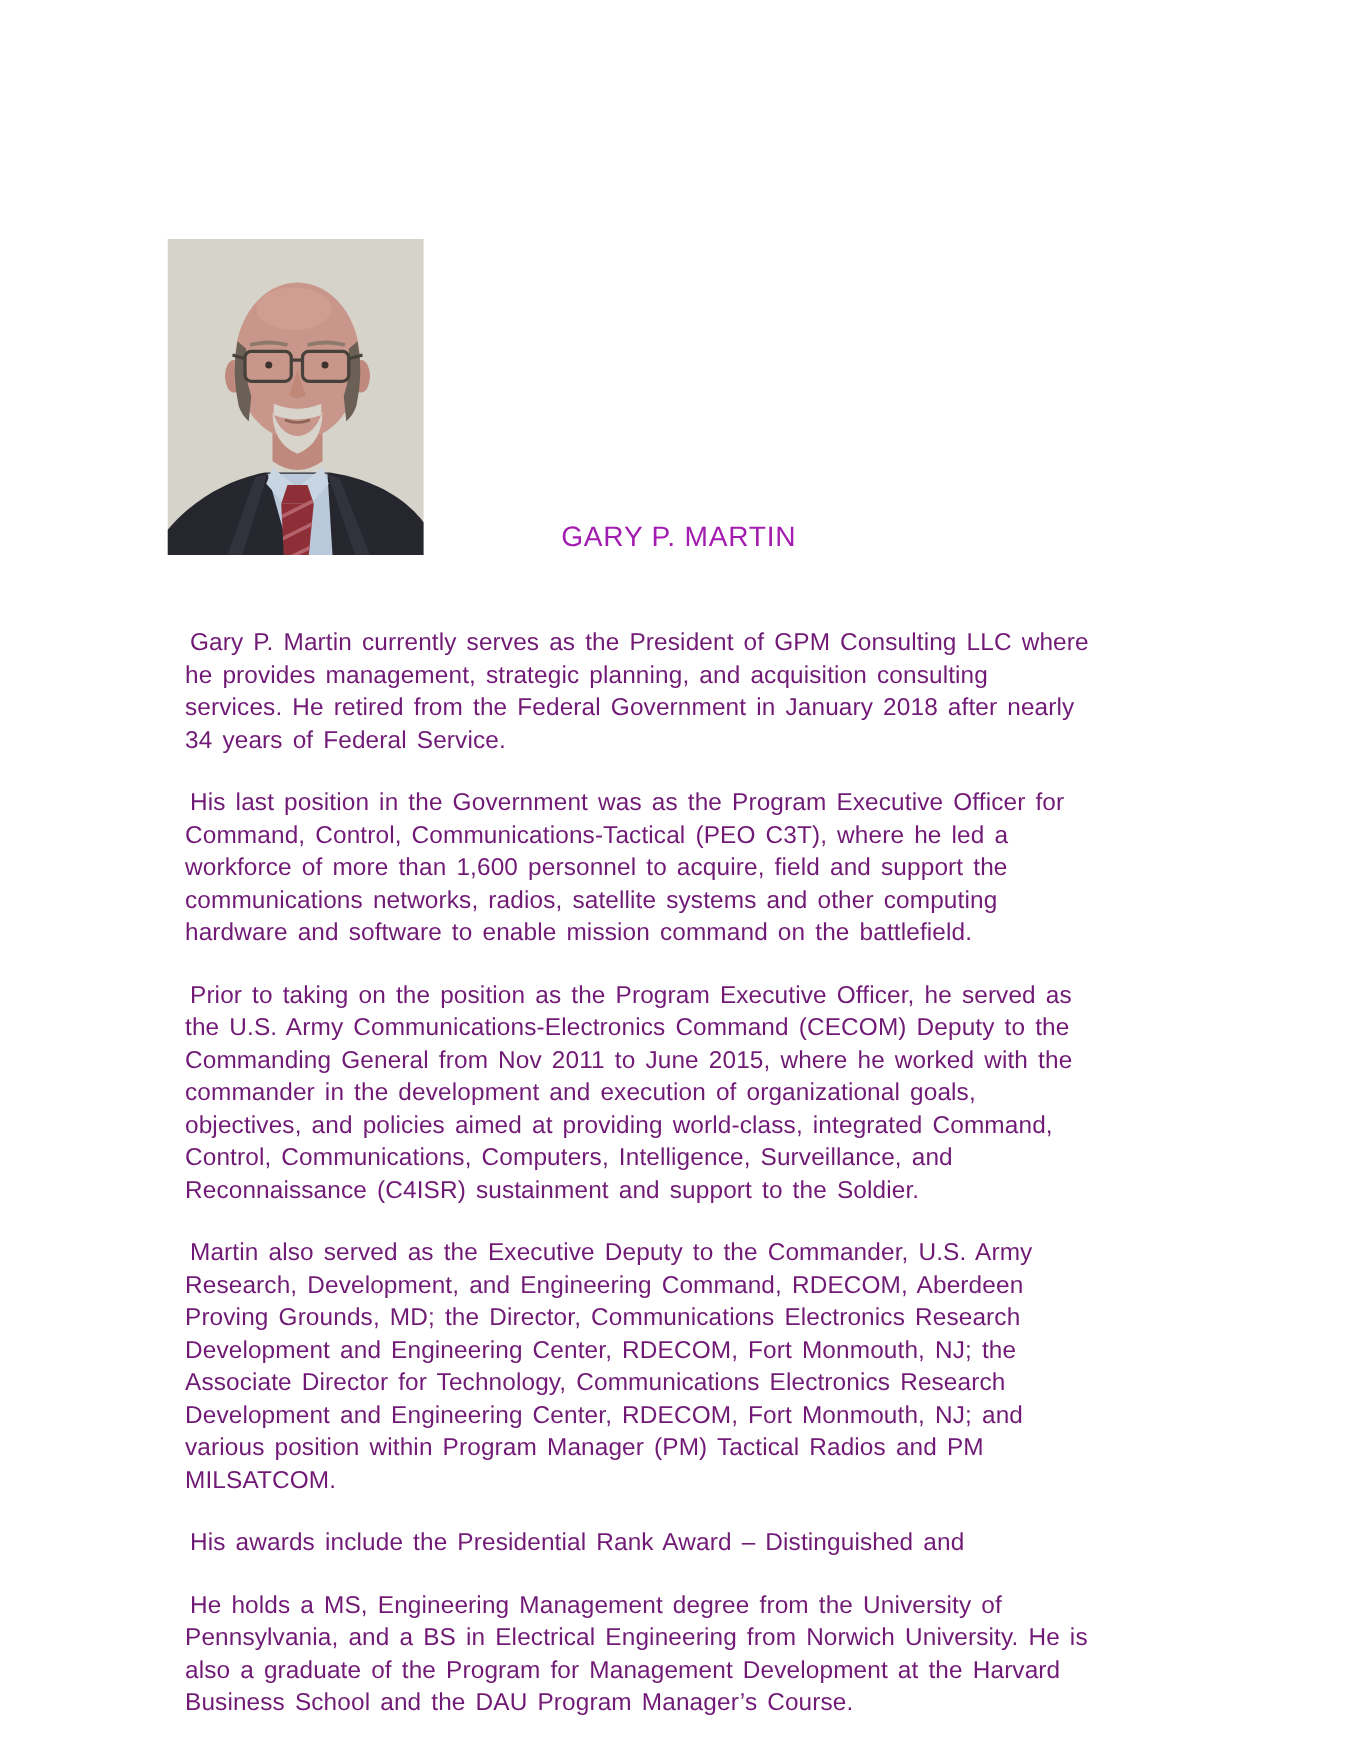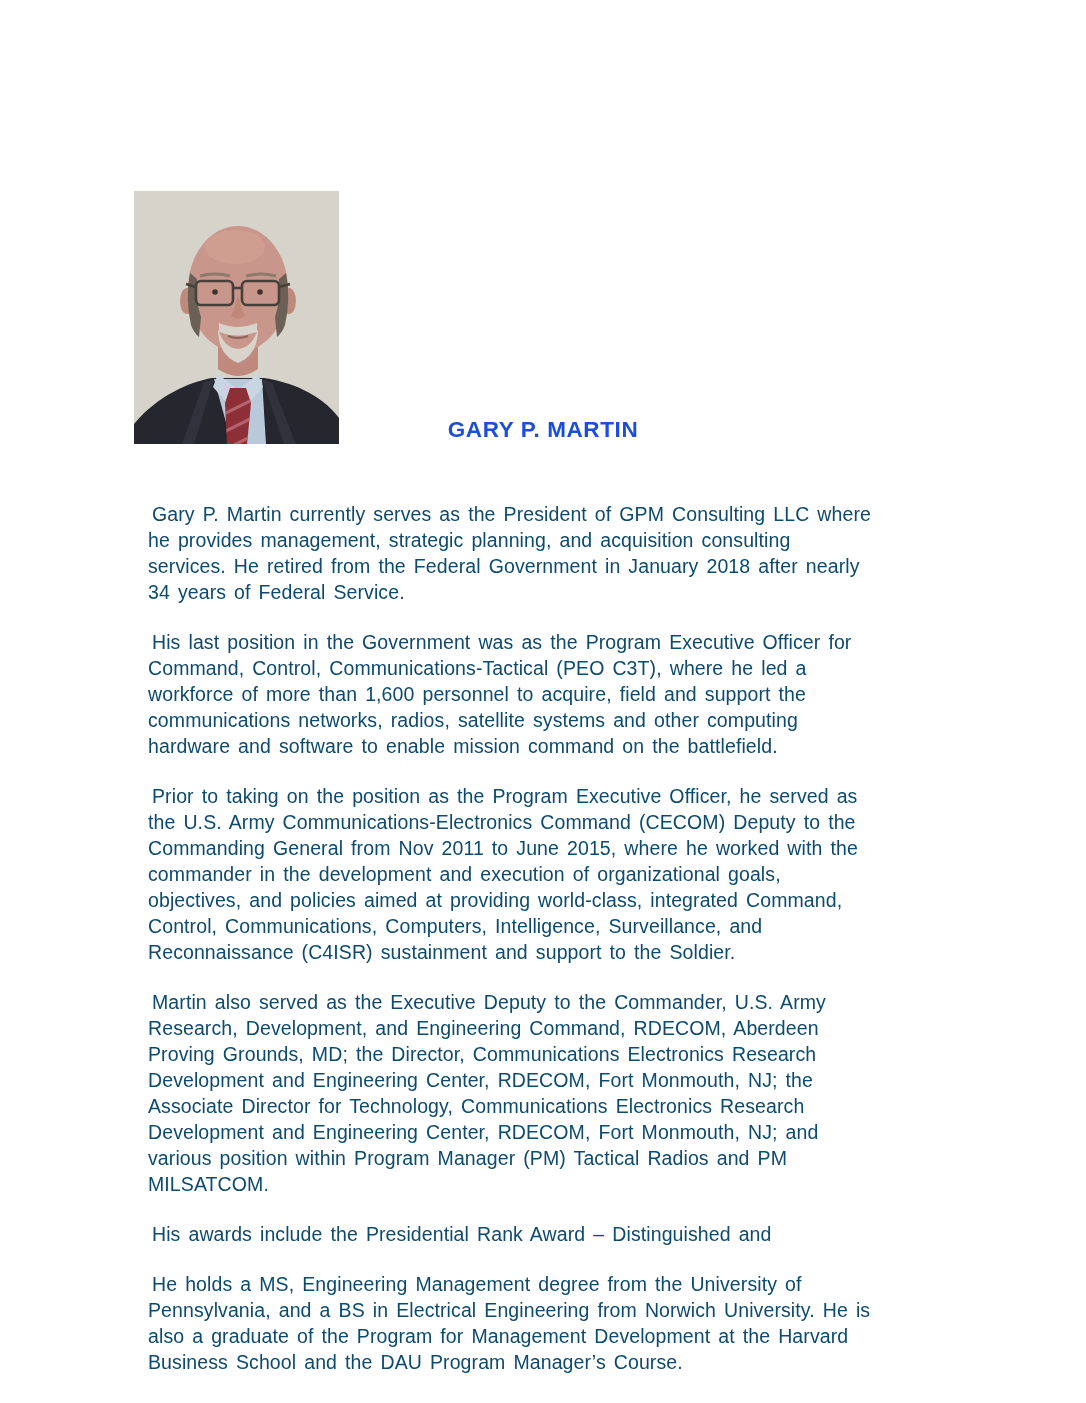--- a/index.html
+++ b/index.html
@@ -28,9 +28,9 @@
     right: 0;
     text-align: center;
     font-size: 22.5px;
-    font-weight: bold;
+    font-weight: normal;
     letter-spacing: 0.6px;
-    color: #1d4ed8;
+    color: #a21caf;
   }
   .bio {
     position: absolute;

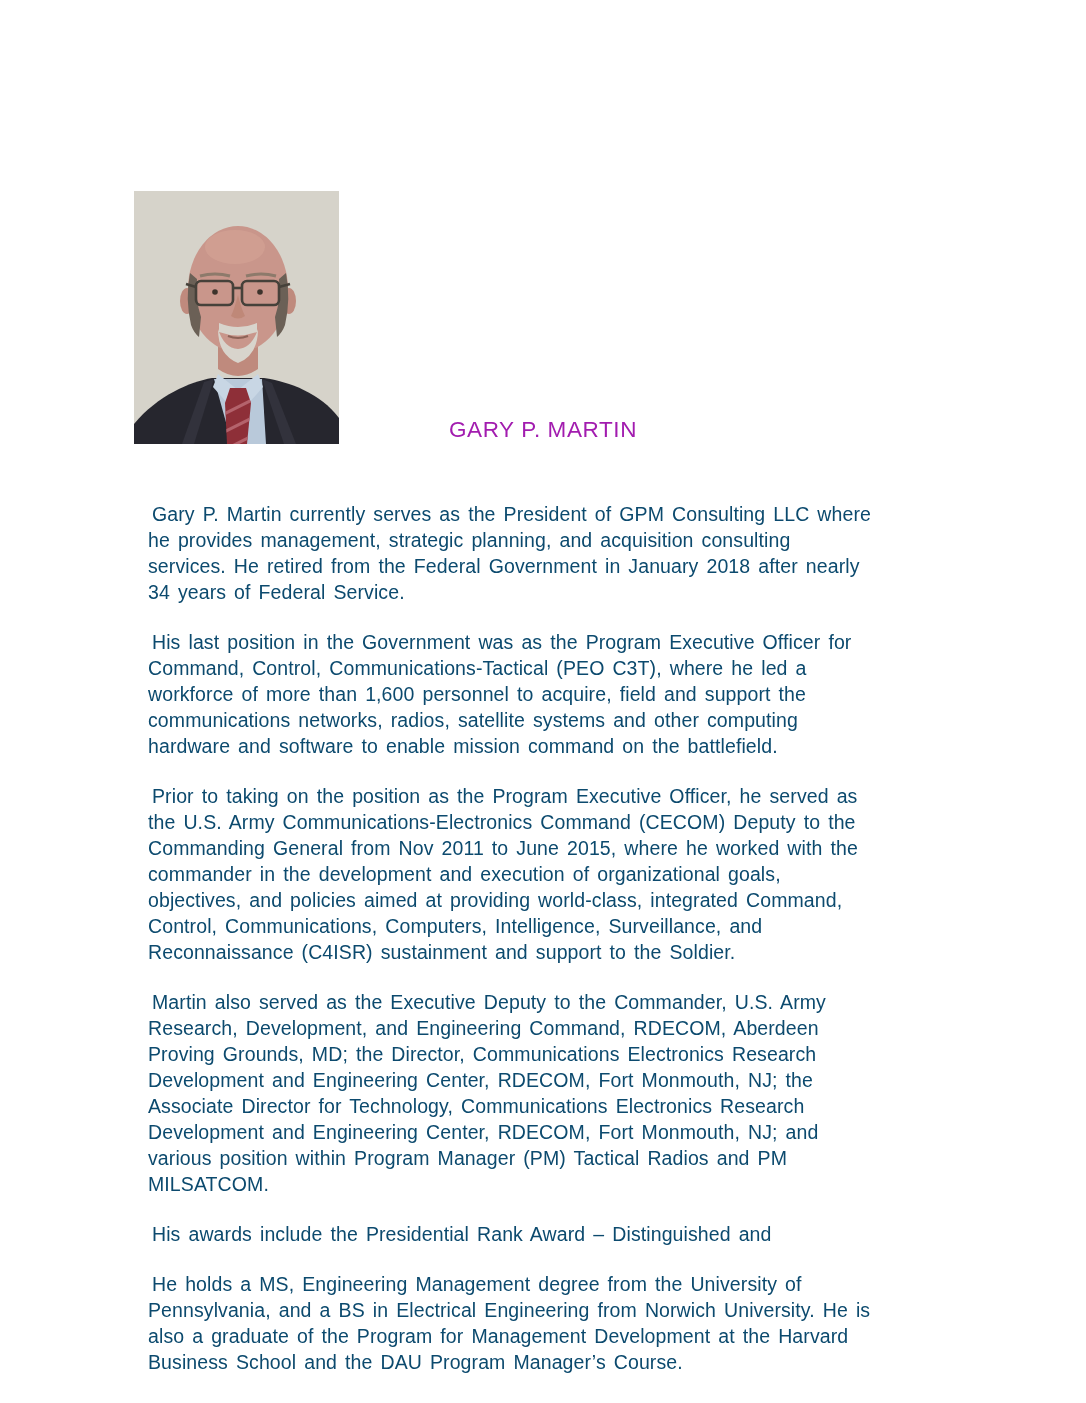--- a/index.html
+++ b/index.html
@@ -37,7 +37,7 @@
     top: 501px;
     left: 148px;
     width: 820px;
-    color: #0c4a6e;
+    color: #701a75;
   }
   .bio p {
     font-size: 19.5px;

